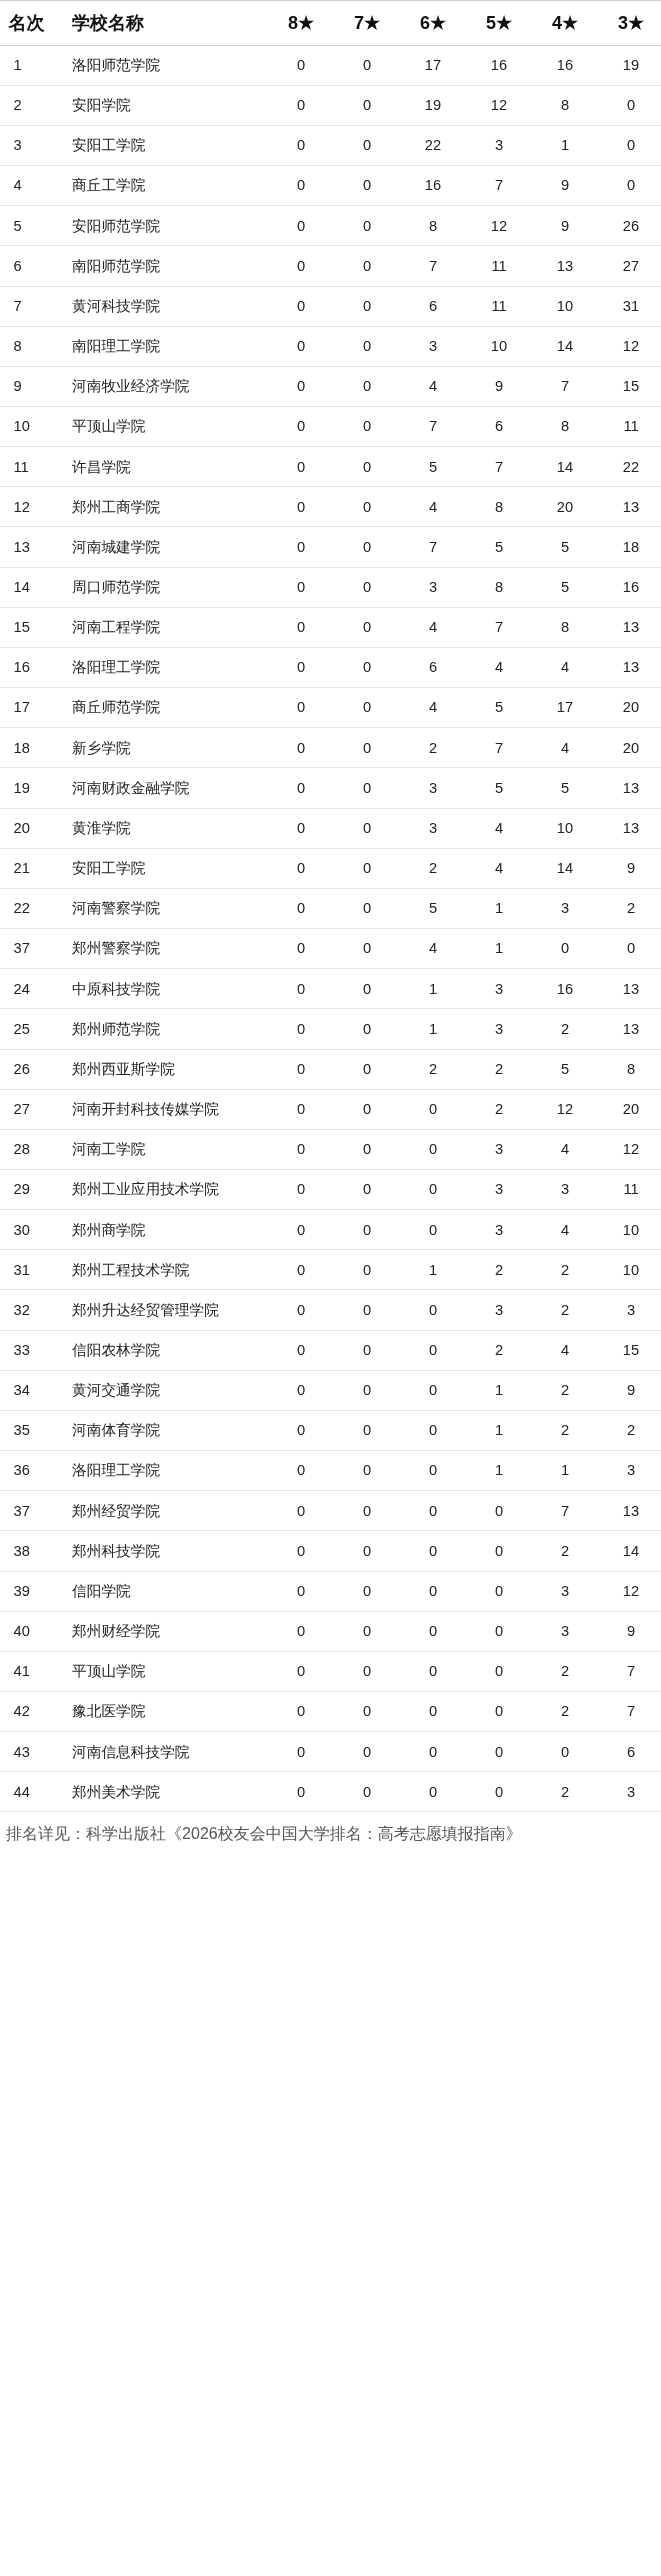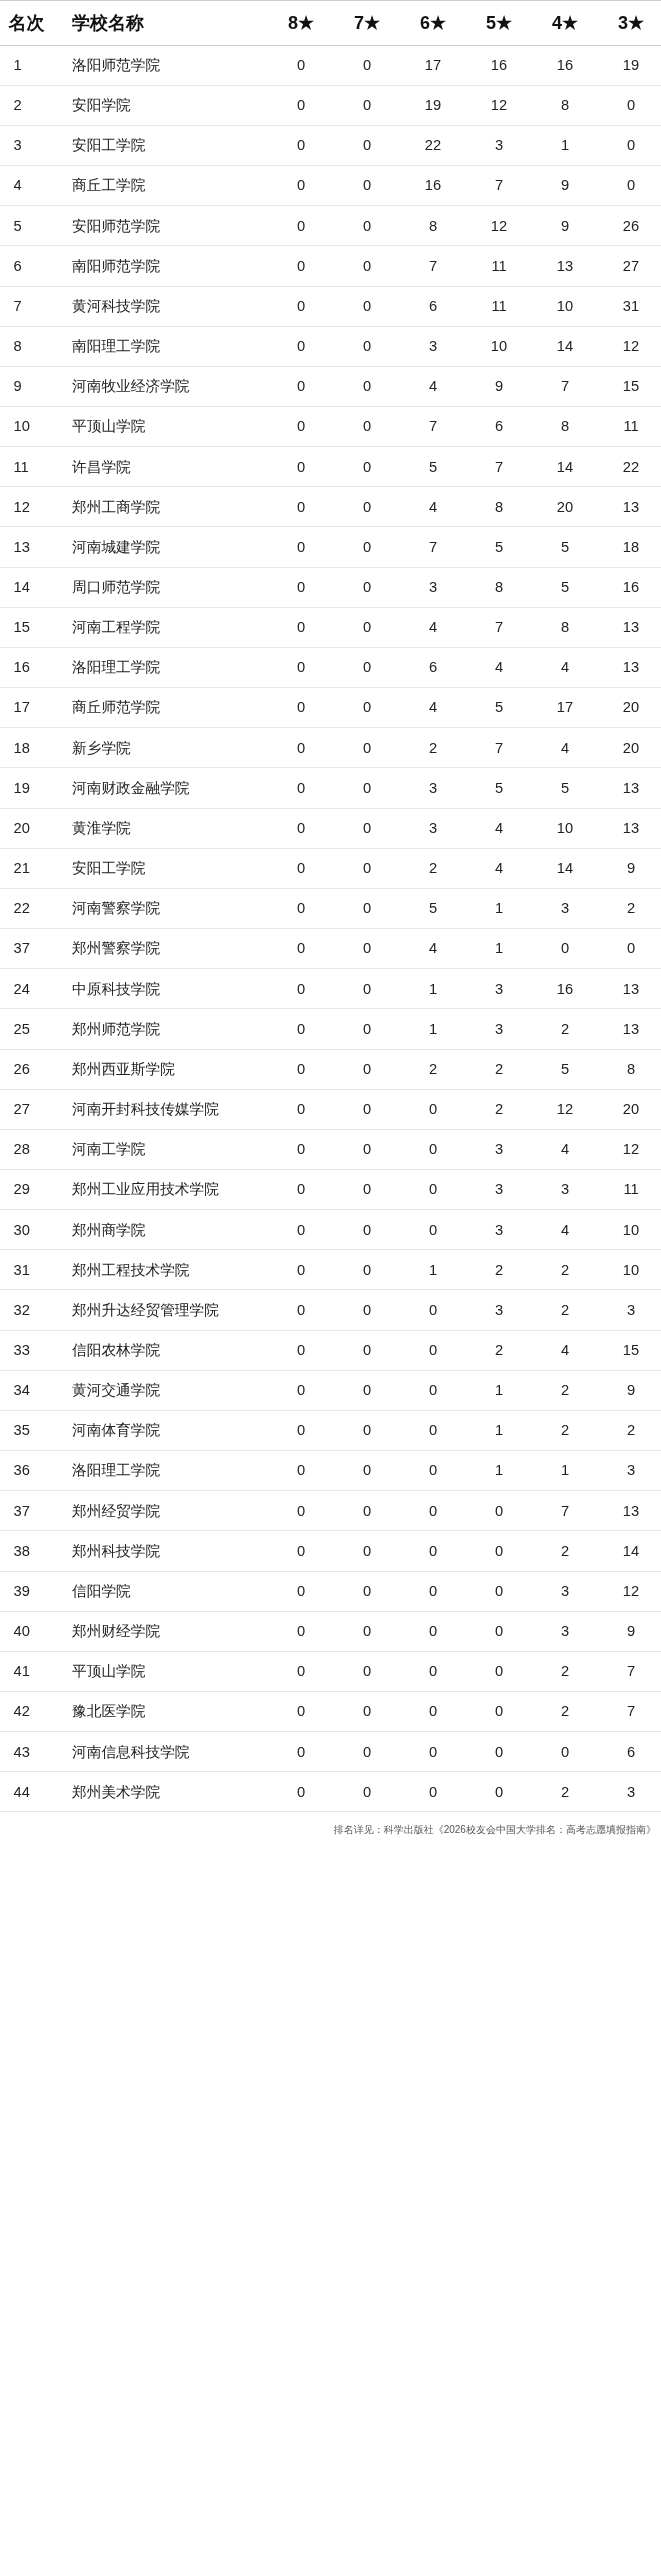--- a/index.html
+++ b/index.html
@@ -71,9 +71,9 @@
     border-bottom: 0.6px solid #e6e6e6;
   }
   .footnote {
-    font-size: 10px;
+    font-size: 16px;
     color: #555555;
-    text-align: right;
+    text-align: left;
     padding: 11px 6.1px 13.5px 6.1px;
     line-height: 1.4;
   }

